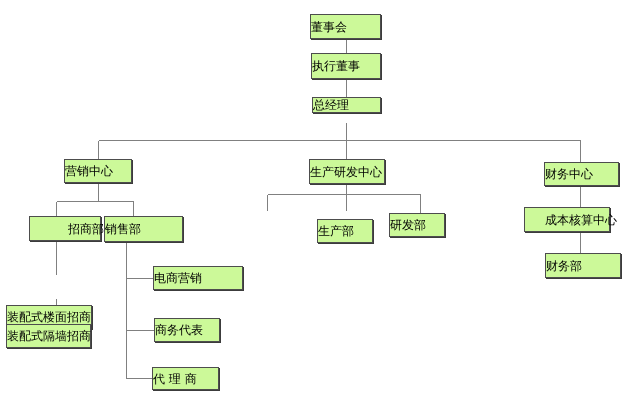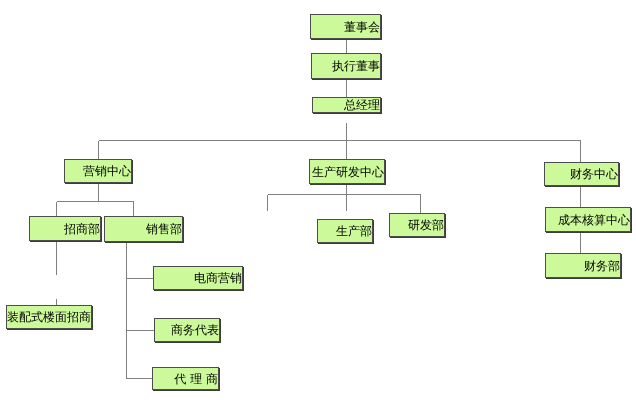--- a/index.html
+++ b/index.html
@@ -24,7 +24,7 @@
     box-shadow: 1px 1px 0 #3c3c3c;
     display: flex;
     align-items: center;
-    justify-content: flex-end;
+    justify-content: flex-start;
     font-size: 12px;
     line-height: 1;
     color: #000000;

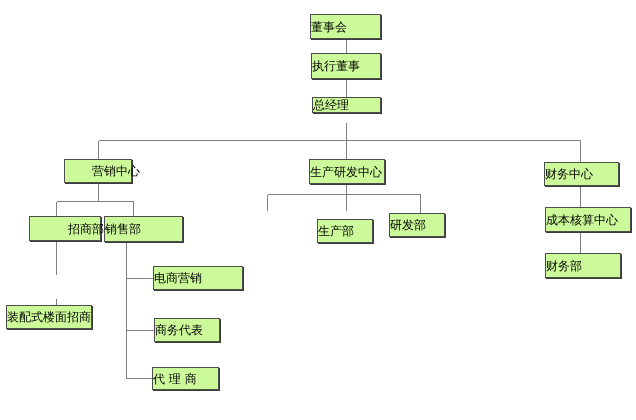--- a/index.html
+++ b/index.html
@@ -35,7 +35,7 @@
   .n-board  { left:310px; top:14px;  width:71px; height:25px; }
   .n-exec   { left:311px; top:53px;  width:70px; height:26px; }
   .n-gm     { left:312px; top:97px;  width:69px; height:16px; }
-  .n-mkt    { left:64px;  top:159px; width:68px; height:24px;padding-left:27px; }
+  .n-mkt    { left:64px;  top:159px; width:68px; height:24px; }
   .n-prd    { left:309px; top:159px; width:76px; height:25px; }
   .n-fin    { left:544px; top:162px; width:75px; height:24px; }
   .n-inv    { left:29px;  top:216px; width:72px; height:25px;padding-left:38px; }

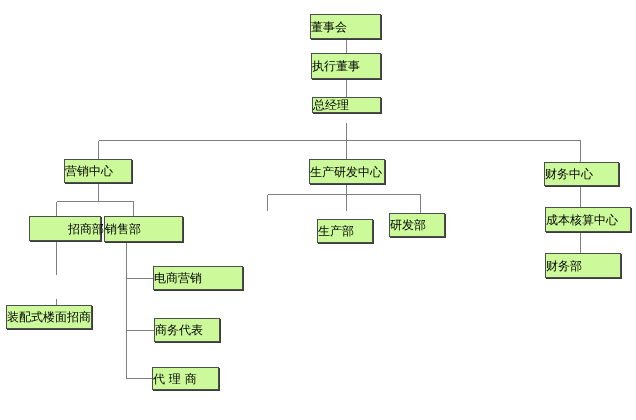--- a/index.html
+++ b/index.html
@@ -43,7 +43,7 @@
   .n-eng    { left:240px; top:211px; width:56px; height:24px; }
   .n-prod   { left:317px; top:219px; width:56px; height:24px; }
   .n-rd     { left:389px; top:213px; width:56px; height:24px; }
-  .n-cost   { left:545px; top:207px; width:86px; height:25px; }
+  .n-cost   { left:524px; top:207px; width:86px; height:25px;padding-left:20px; }
   .n-findep { left:545px; top:253px; width:76px; height:25px; }
   .n-floor  { left:6px;   top:275px; width:86px; height:24px;margin-top:30px; }
   .n-wall   { left:6px;   top:324px; width:85px; height:24px; }

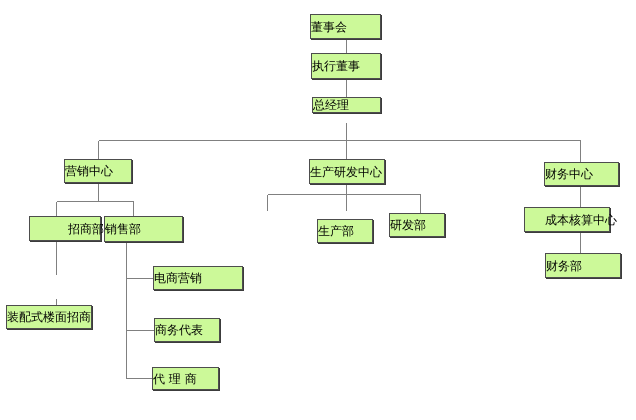--- a/index.html
+++ b/index.html
@@ -129,6 +129,9 @@
   <div class="node n-floor">
       <span>装配式楼面招商</span>
     </div>
+  <div class="node n-wall">
+      <span>装配式隔墙招商</span>
+    </div>
   <div class="node n-ecom">
       <span>电商营销</span>
     </div>

